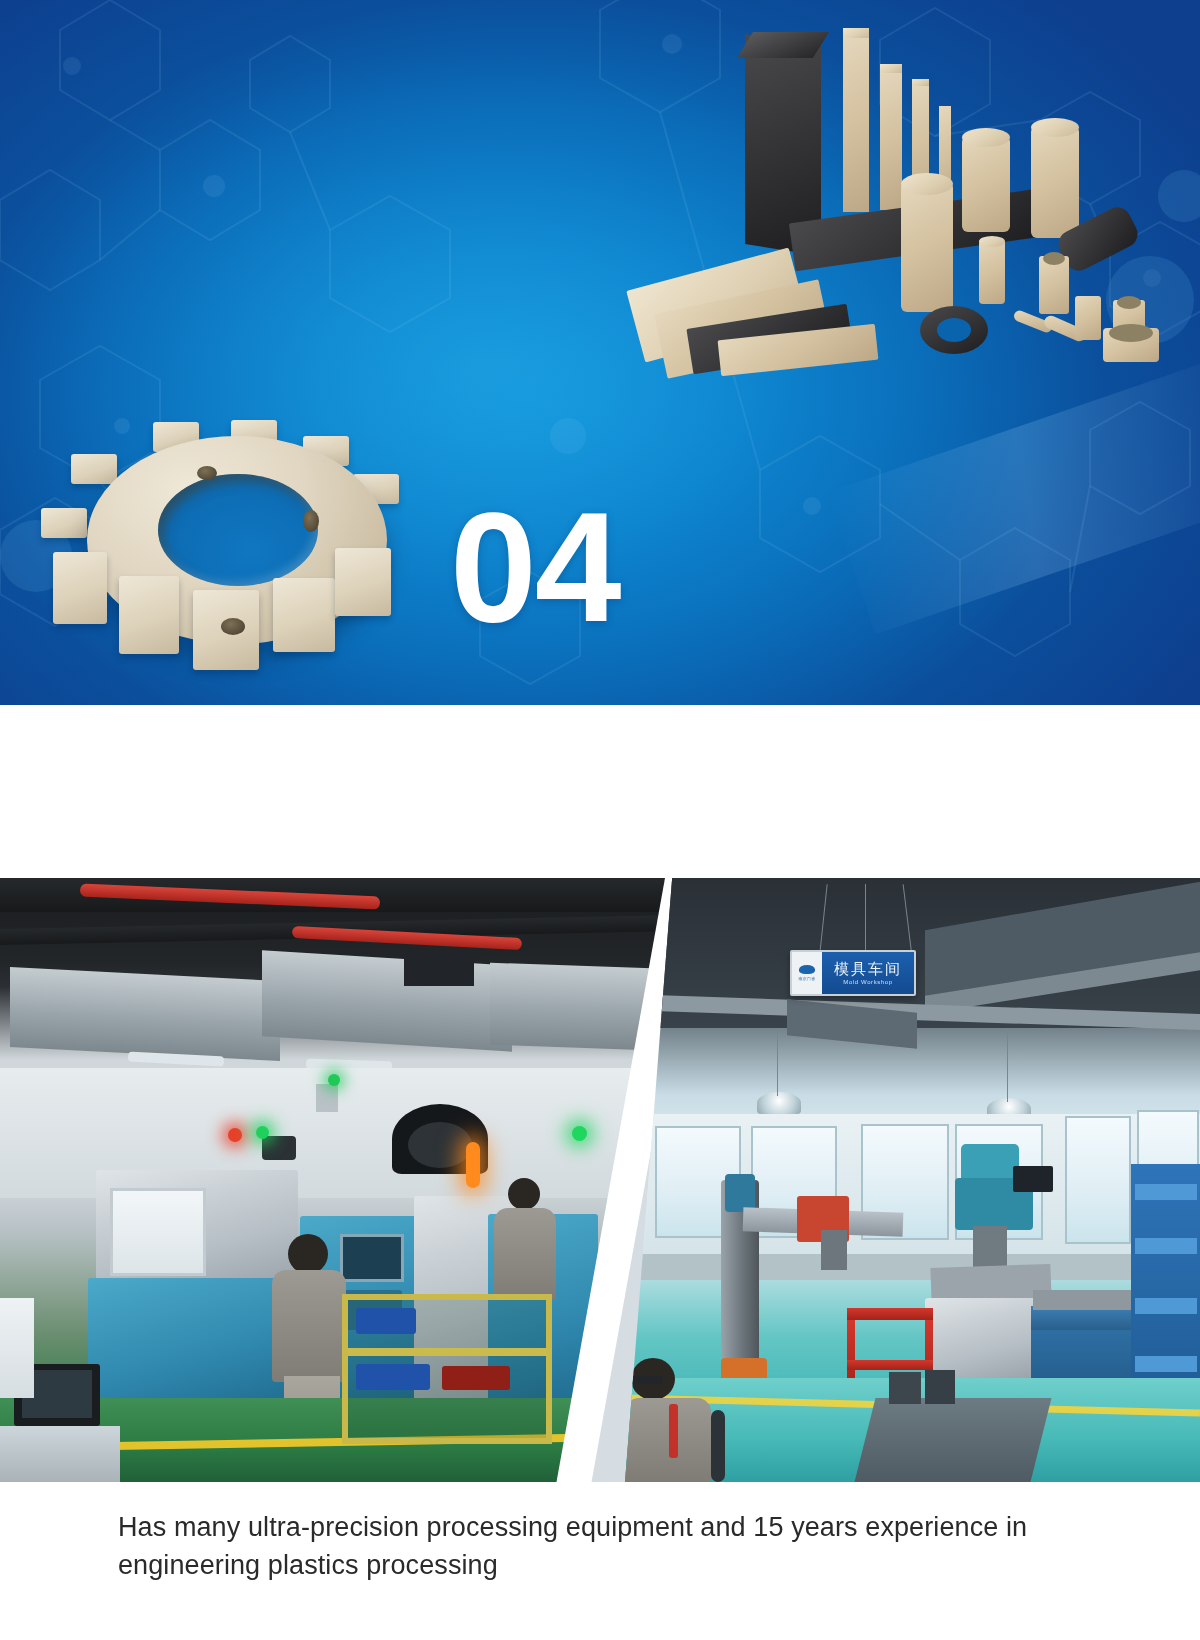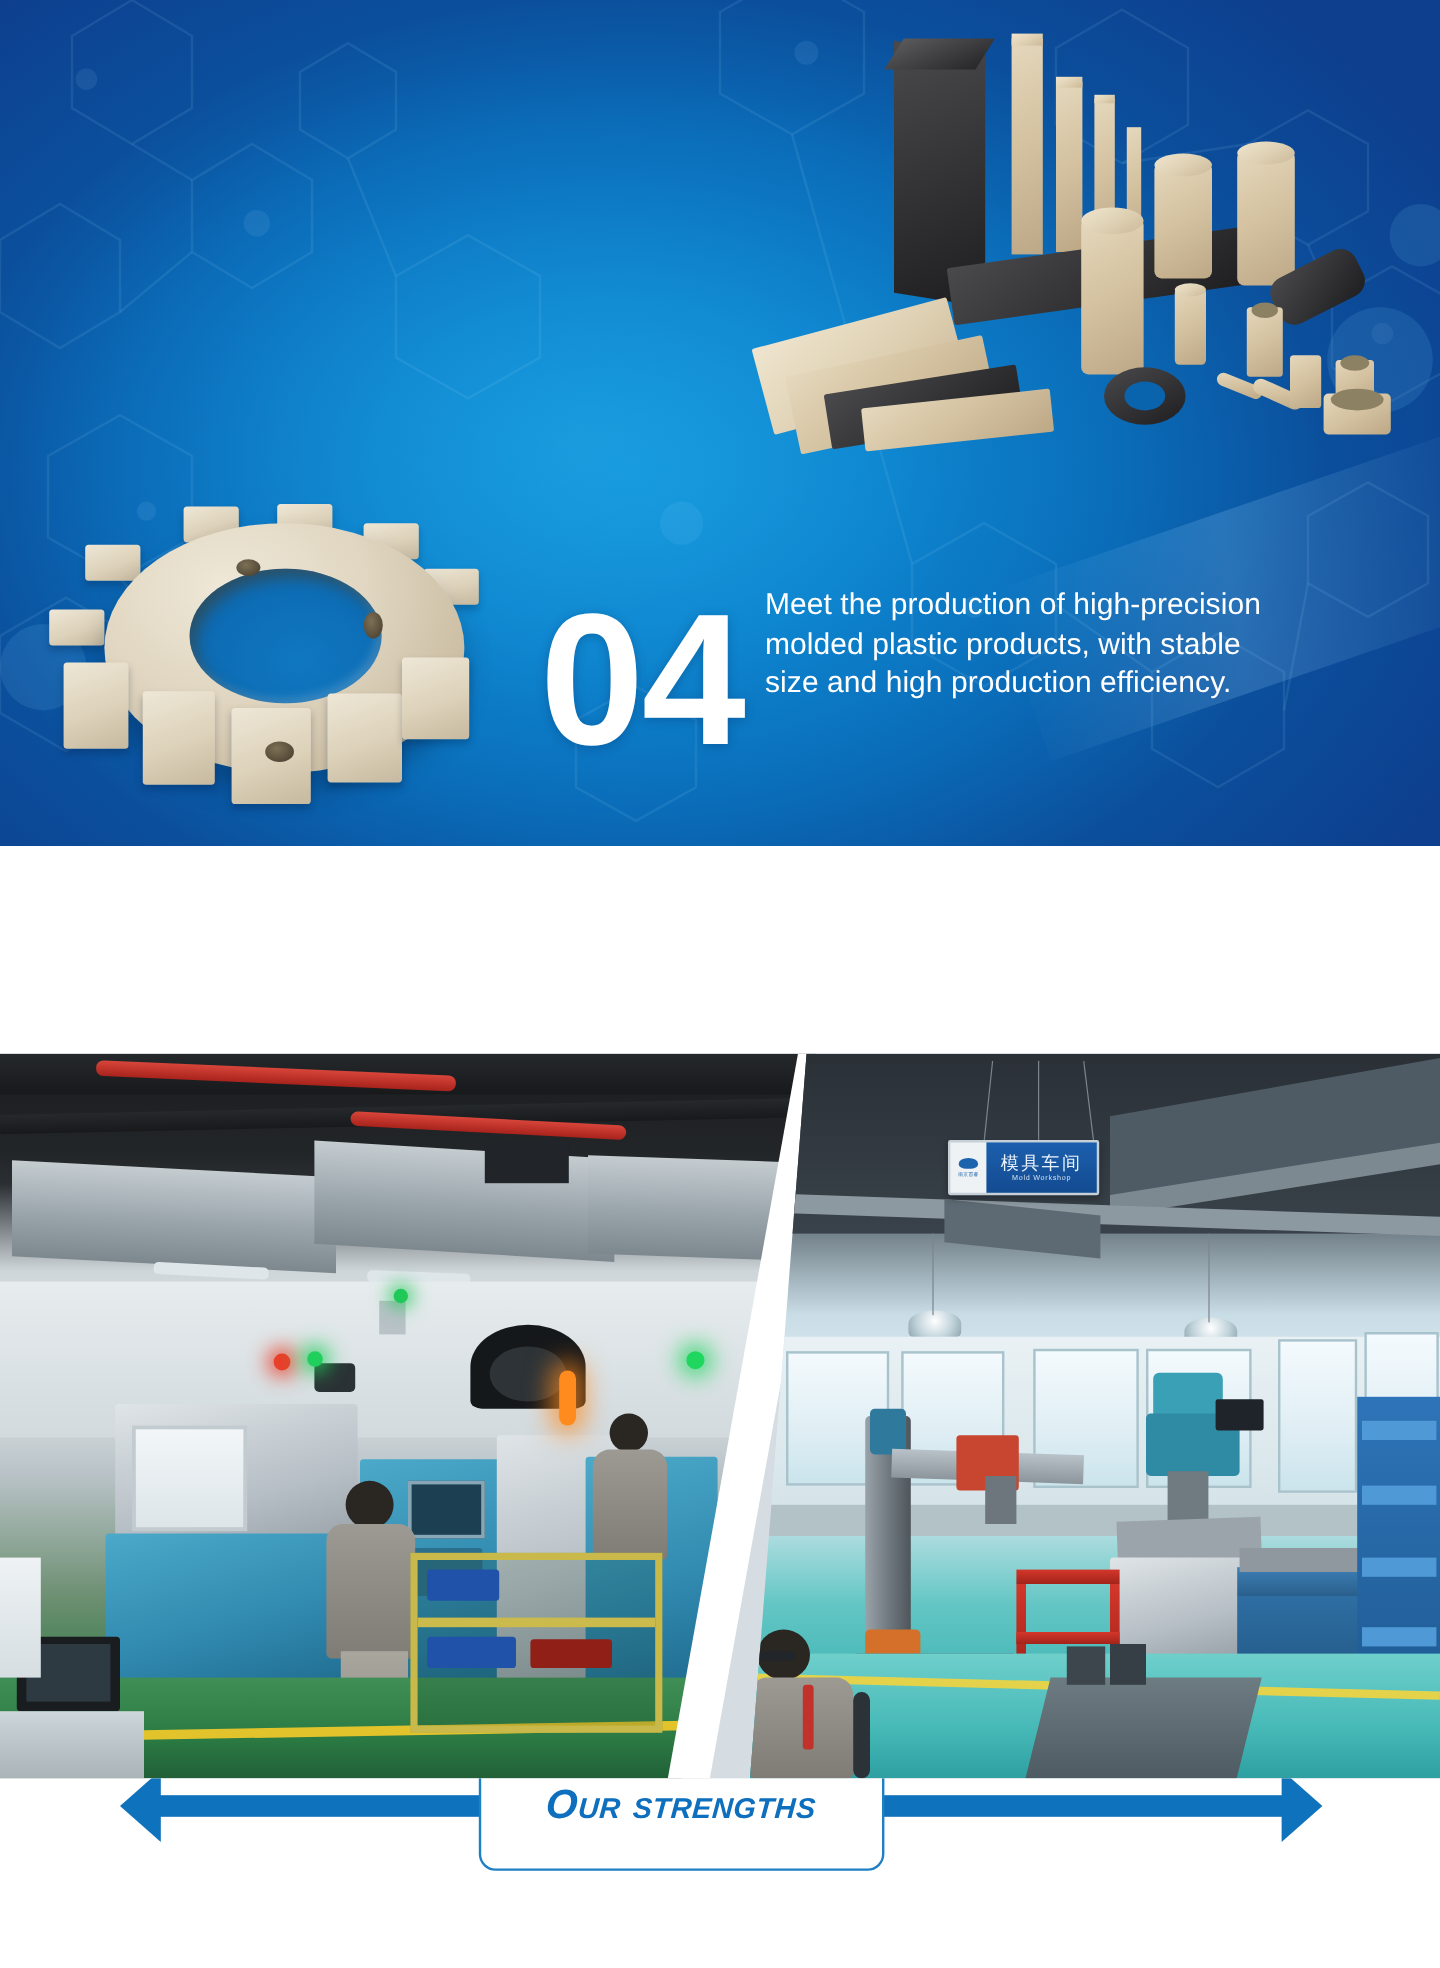--- a/index.html
+++ b/index.html
@@ -289,7 +289,6 @@
     <div class="blk" id="blk04">
       <div class="bignum">04</div>
       <div class="blk-text">
-        <div class="blk-body">Meet the production of high-precision molded plastic products, with stable size and high production efficiency.</div>
       </div>
     </div>
   </section>

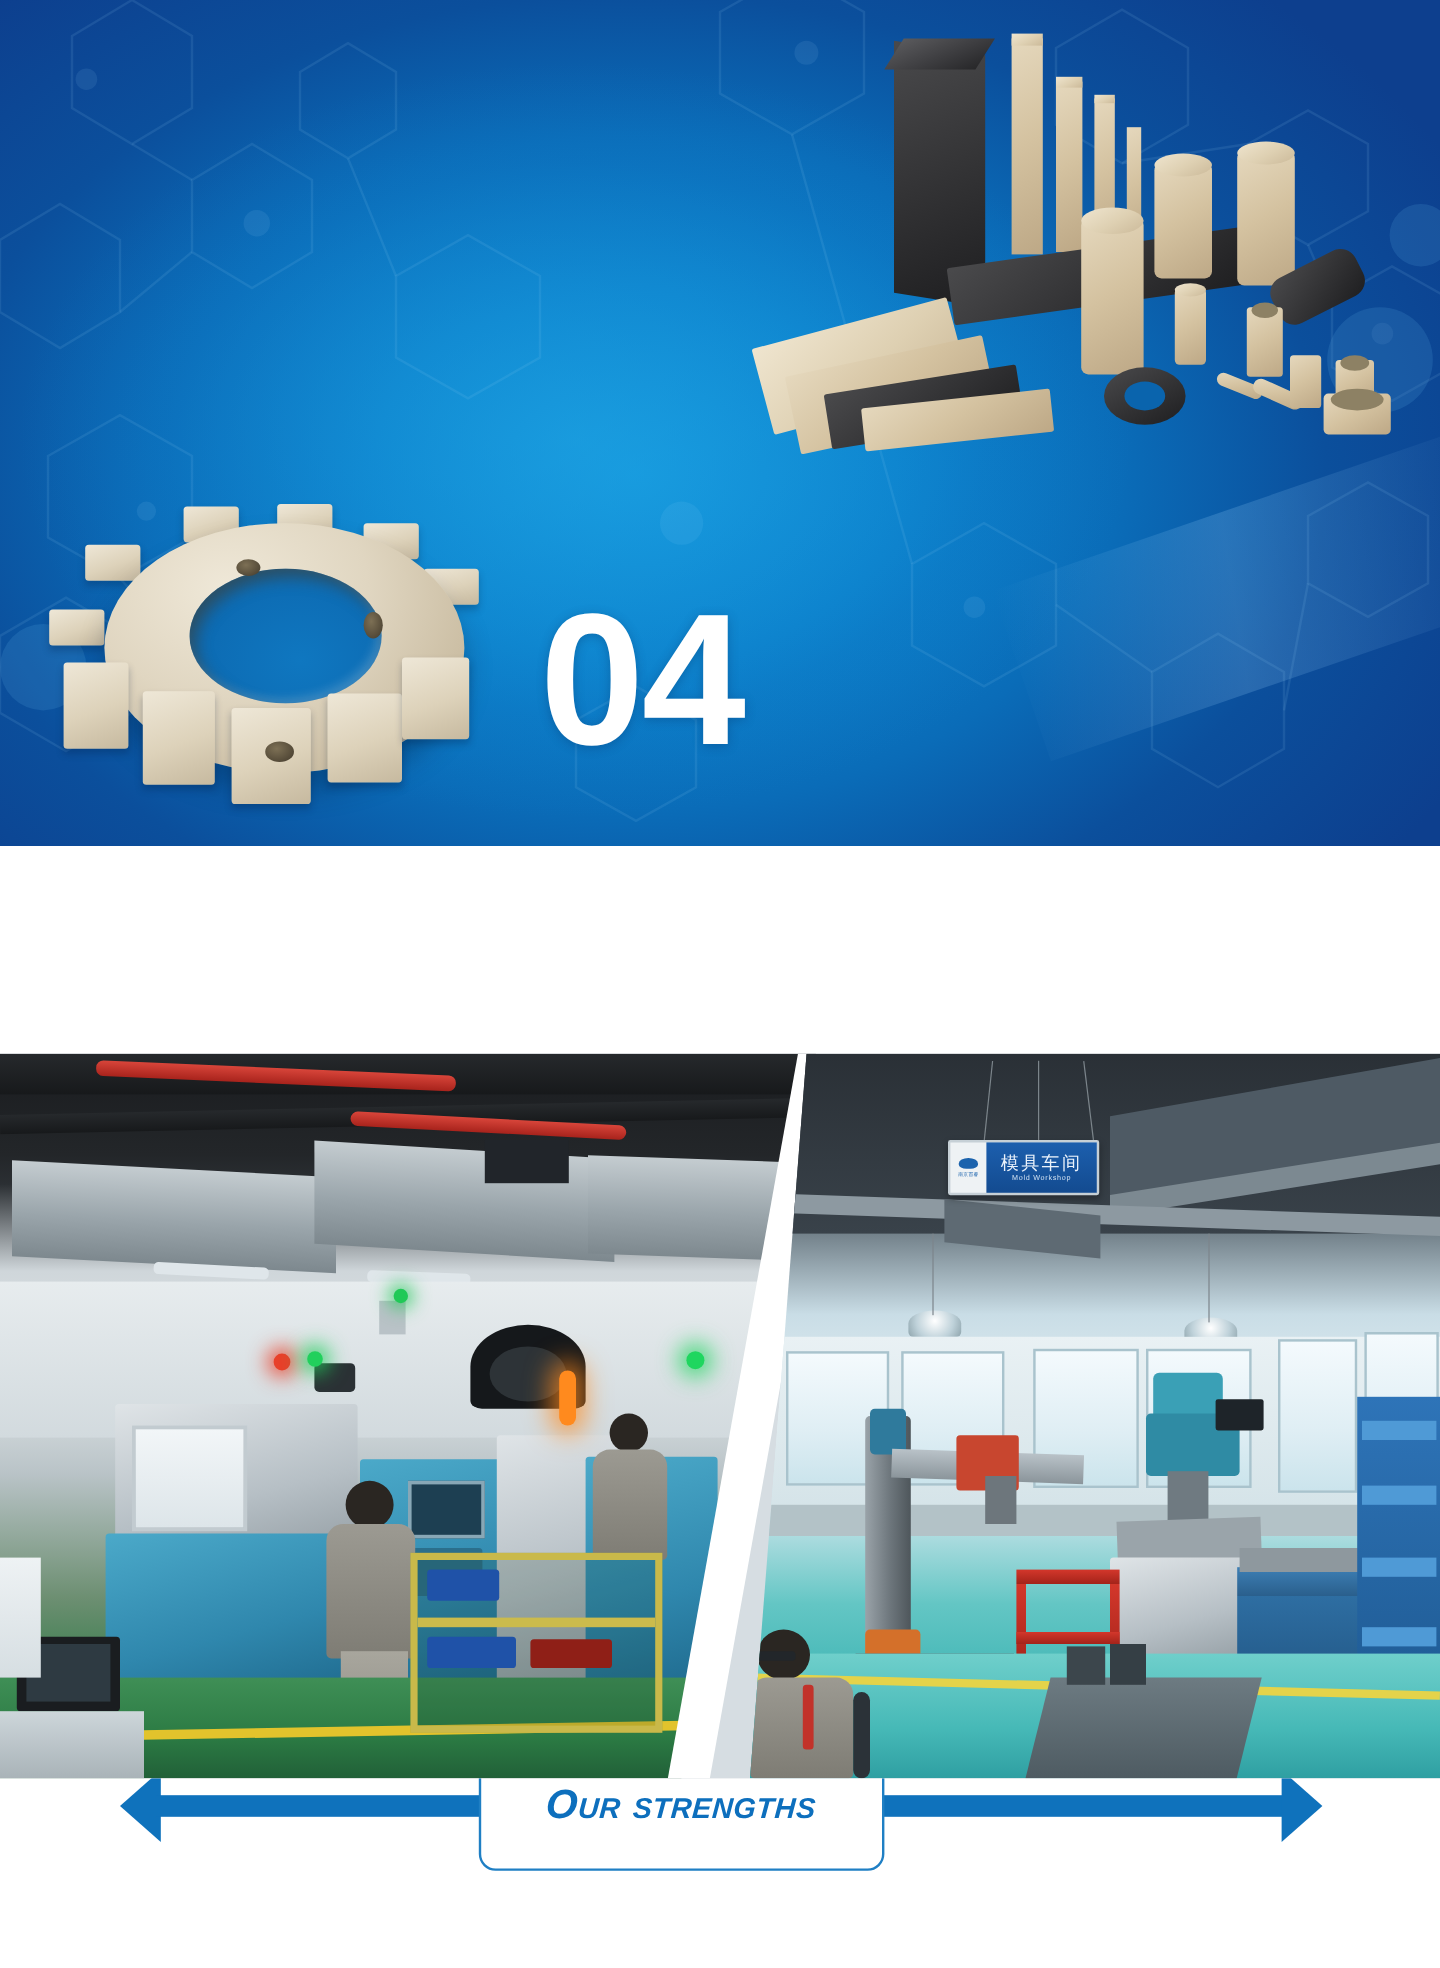--- a/index.html
+++ b/index.html
@@ -444,6 +444,9 @@
     </div>
   </section>
 
+  <section class="caption">
+    <p class="caption-text">Has many ultra-precision processing equipment and 15 years experience in engineering plastics processing</p>
+  </section>
 
 </div>
 

